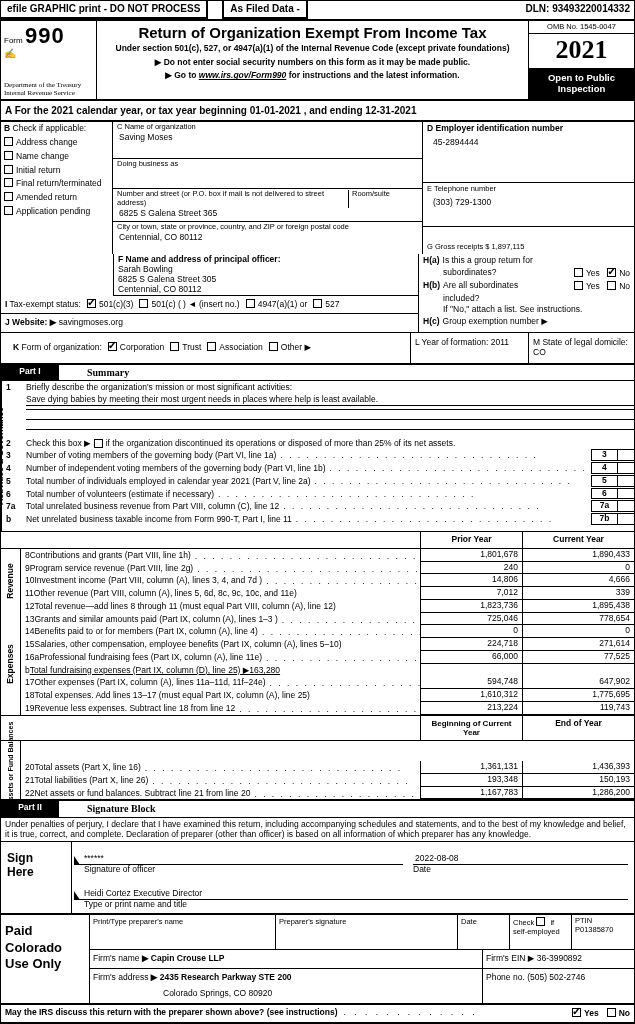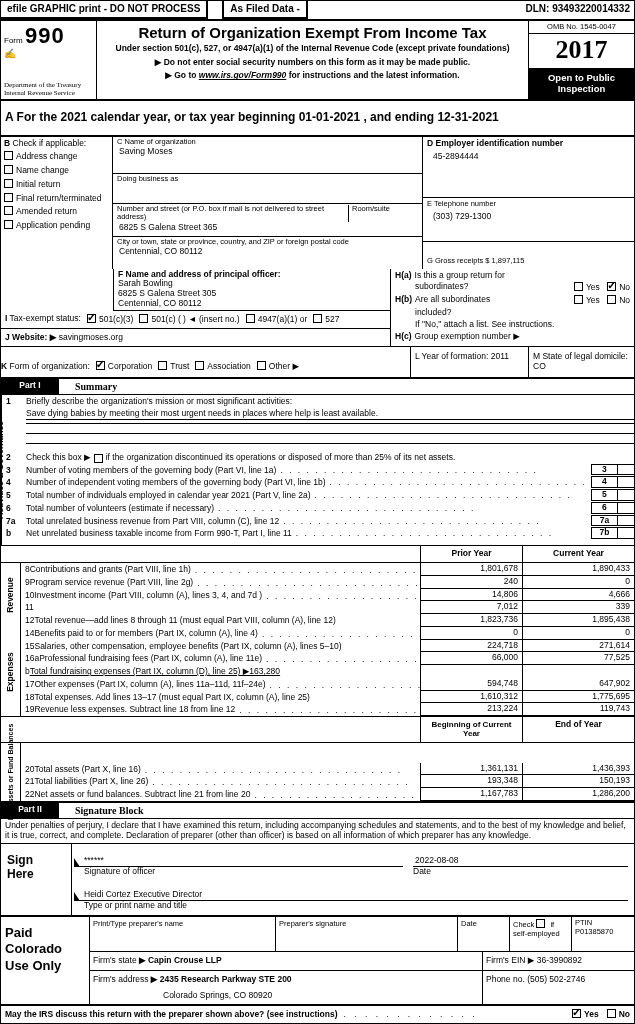--- a/index.html
+++ b/index.html
@@ -174,7 +174,7 @@
     </div>
     <div class="h-right">
       <div class="omb">OMB No. 1545-0047</div>
-      <div class="year">2017</div>
+      <div class="year">2021</div>
       <div class="otp">
         <span>Open to Public</span>
         <span>Inspection</span>

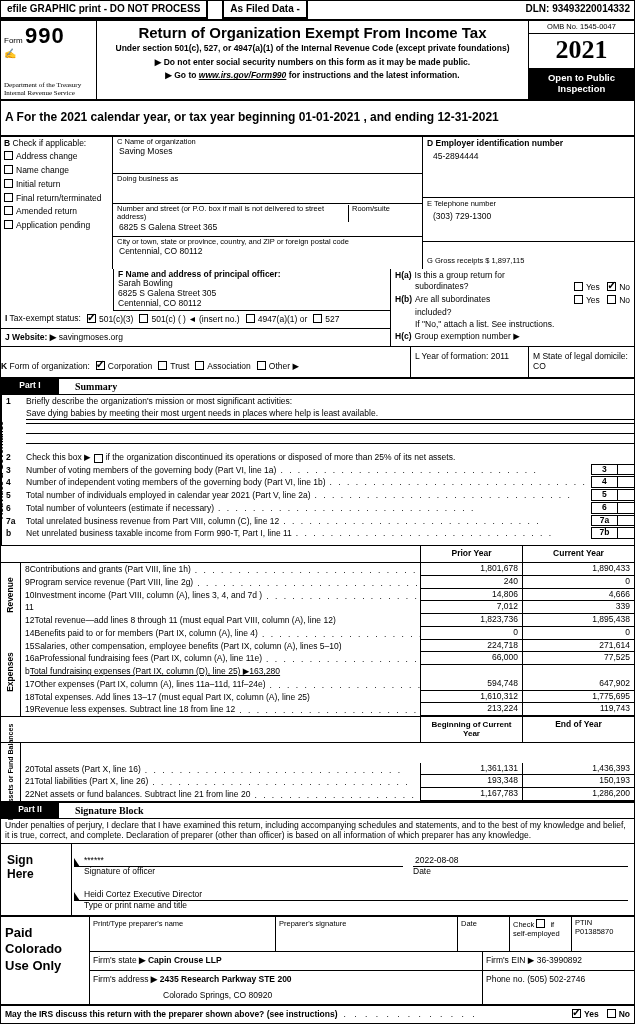--- a/index.html
+++ b/index.html
@@ -31,7 +31,7 @@
   .year { font-size:26px; font-weight:bold; font-family:"Liberation Serif", serif; padding:1px 0 3px; border-bottom:1px solid #000; }
   .otp { background:#000; color:#fff; font-weight:bold; font-size:9.5px; padding:4px 2px; flex:1; display:flex; flex-direction:column; justify-content:center; }
 
-  .line-a { font-weight:bold; padding:10px 4px; border-bottom:2px solid #000; font-size:12px; }
+  .line-a { font-weight:bold; padding:4px 4px; border-bottom:2px solid #000; font-size:10px; }
 
   
   .igrid-row1 { display:flex; }

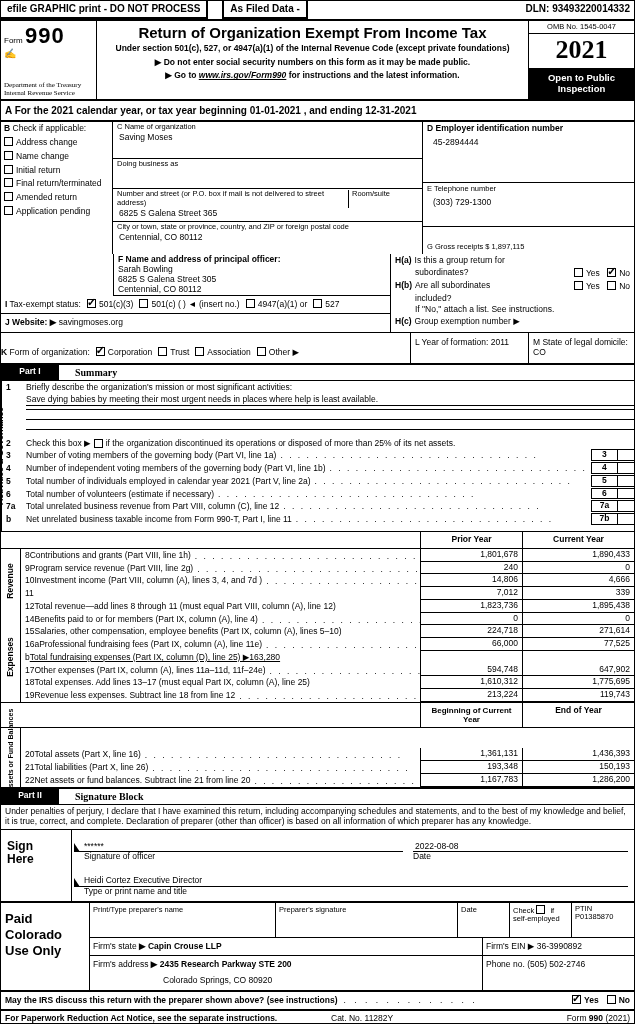--- a/index.html
+++ b/index.html
@@ -53,7 +53,7 @@
   .f-block { margin-left:112px; border-left:1px solid #000; border-bottom:1px solid #000; padding:1px 4px; min-height:42px; }
   .i-row { border-bottom:1px solid #000; padding:3px 4px; display:flex; align-items:center; gap:6px; }
   .j-row { border-bottom:1px solid #000; padding:4px 4px; }
-  .h-col { width:244px; border-left:1px solid #000; padding:2px 4px; border-bottom:1px solid #000; }
+  .h-col { width:216px; border-left:1px solid #000; padding:2px 4px; border-bottom:1px solid #000; }
   .h-line { display:flex; gap:3px; margin-bottom:2px; }
   .h-cbs { margin-left:auto; white-space:nowrap; }
   .igrid-row3 { display:flex; border-bottom:2px solid #000; }

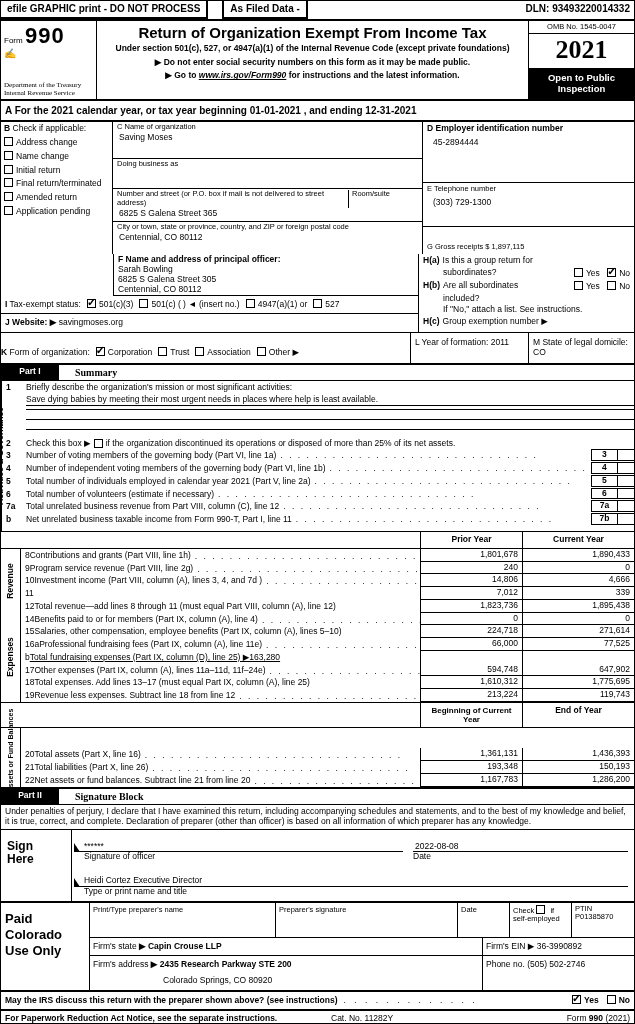--- a/index.html
+++ b/index.html
@@ -57,7 +57,7 @@
   .h-line { display:flex; gap:3px; margin-bottom:2px; }
   .h-cbs { margin-left:auto; white-space:nowrap; }
   .igrid-row3 { display:flex; border-bottom:2px solid #000; }
-  .k-cell { flex:1; padding:5px 0; display:flex; align-items:flex-end; gap:6px; }
+  .k-cell { flex:1; padding:5px 12px; display:flex; align-items:center; gap:6px; }
   .l-cell { width:118px; border-left:1px solid #000; padding:5px 4px; }
   .m-cell { width:106px; border-left:1px solid #000; padding:5px 4px; }
 

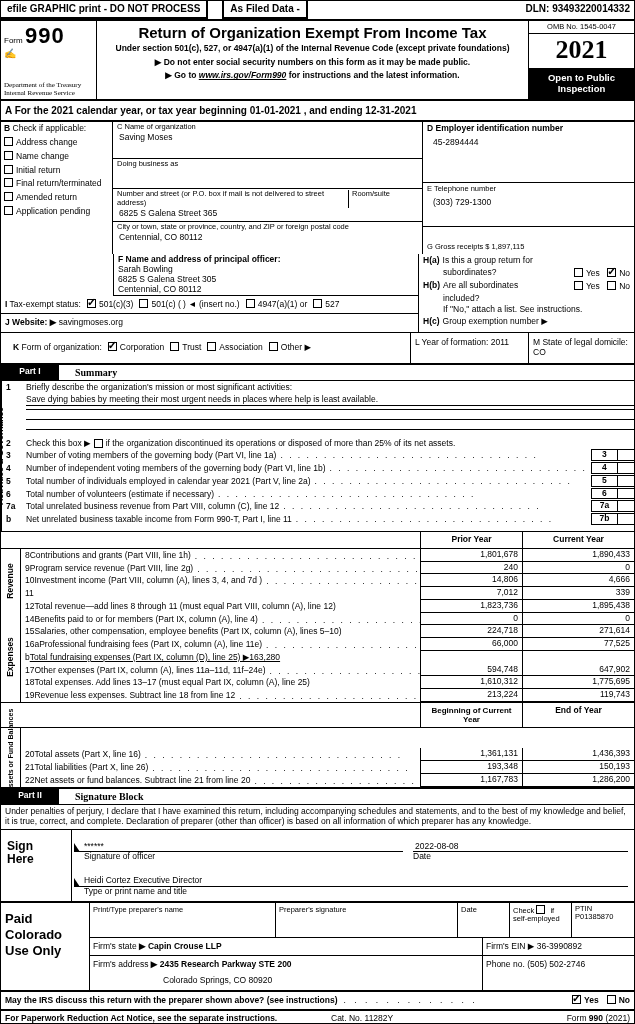--- a/index.html
+++ b/index.html
@@ -63,7 +63,7 @@
 
   
   .part-bar { display:flex; border-bottom:1px solid #000; background:#fff; align-items:stretch; border-top:1px solid #000; }
-  .part-tab { background:#000; color:#fff; font-weight:bold; width:58px; text-align:center; padding:2px 0; margin-right:16px; }
+  .part-tab { background:#000; color:#fff; font-weight:bold; width:58px; text-align:center; padding:2px 0; margin-right:28px; }
   .part-title { font-weight:bold; font-size:10px; padding:2px 0;font-family:Liberation Serif, serif; }
 
   

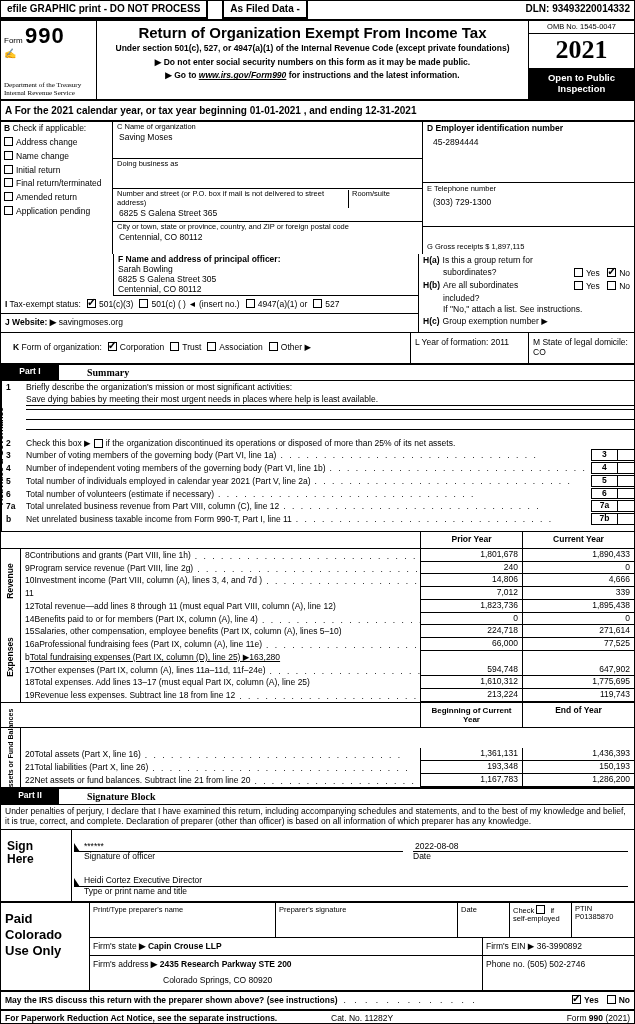--- a/index.html
+++ b/index.html
@@ -405,6 +405,7 @@
       </div>
       <div class="tline">
         <span class="n lt">11</span>
+        <span class="t lt">Other revenue (Part VIII, column (A), lines 5, 6d, 8c, 9c, 10c, and 11e)</span>
         <span class="dots nodots"></span>
         <span class="tcellp">7,012</span>
         <span class="tcellc">339</span>

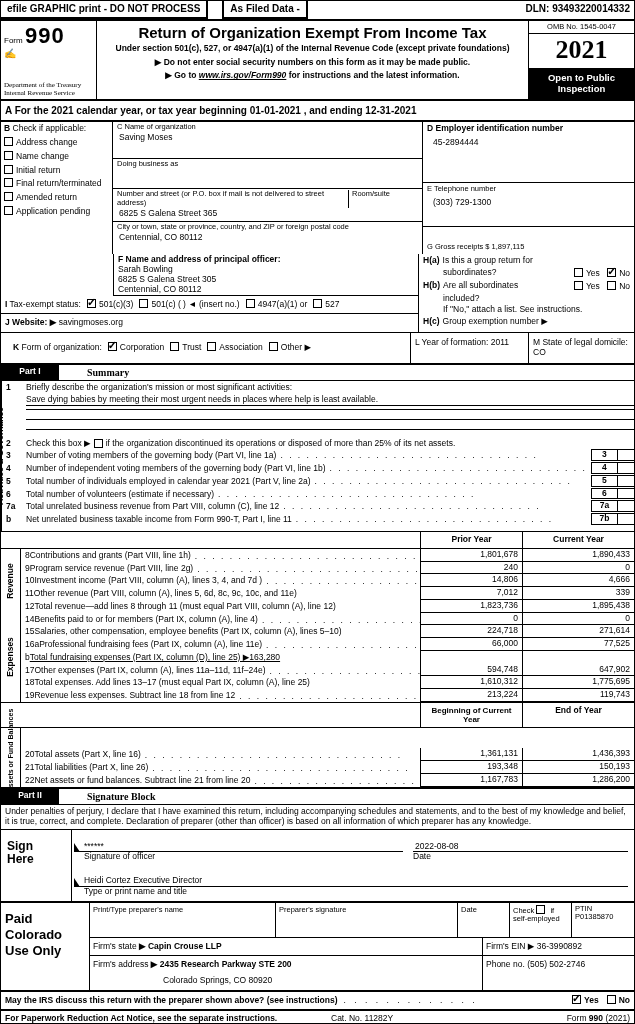--- a/index.html
+++ b/index.html
@@ -426,6 +426,13 @@
       </div>
     <div class="secbody" style="padding:0 0 0 4px;">
       <div class="tline">
+        <span class="n lt">13</span>
+        <span class="t lt">Grants and similar amounts paid (Part IX, column (A), lines 1–3 )</span>
+        <span class="dots"></span>
+        <span class="tcellp">725,046</span>
+        <span class="tcellc">778,654</span>
+      </div>
+      <div class="tline">
         <span class="n lt">14</span>
         <span class="t lt">Benefits paid to or for members (Part IX, column (A), line 4)</span>
         <span class="dots"></span>

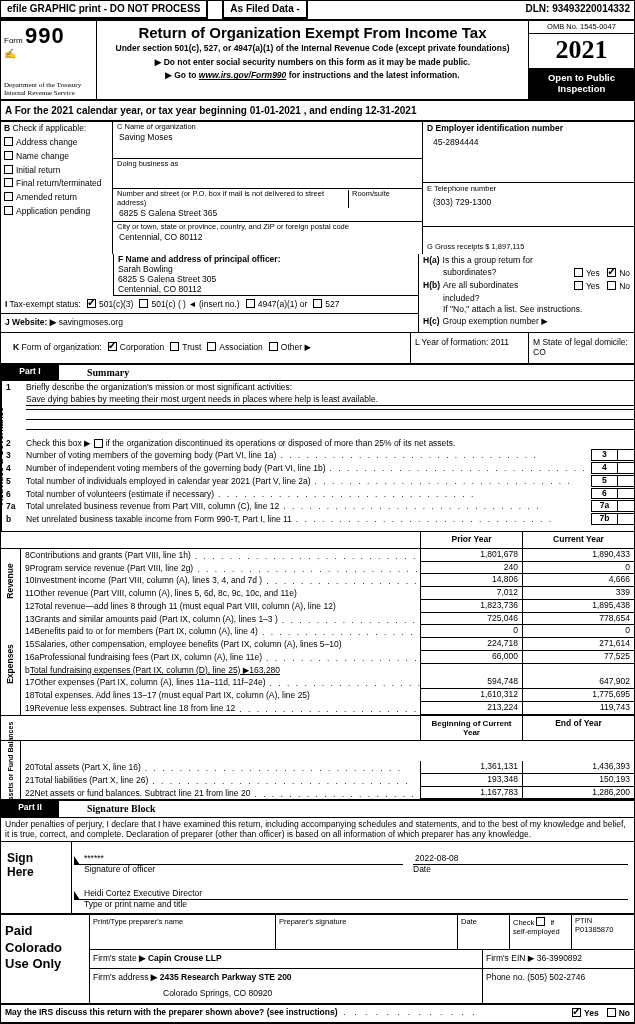--- a/index.html
+++ b/index.html
@@ -572,7 +572,7 @@
       </div>
       <div class="pg-row2">
         <div class="pg-firm">
-          <span>Firm's state</span>
+          <span>Firm's name</span>
           <b>▶ Capin Crouse LLP</b>
         </div>
         <div class="pg-ein">

